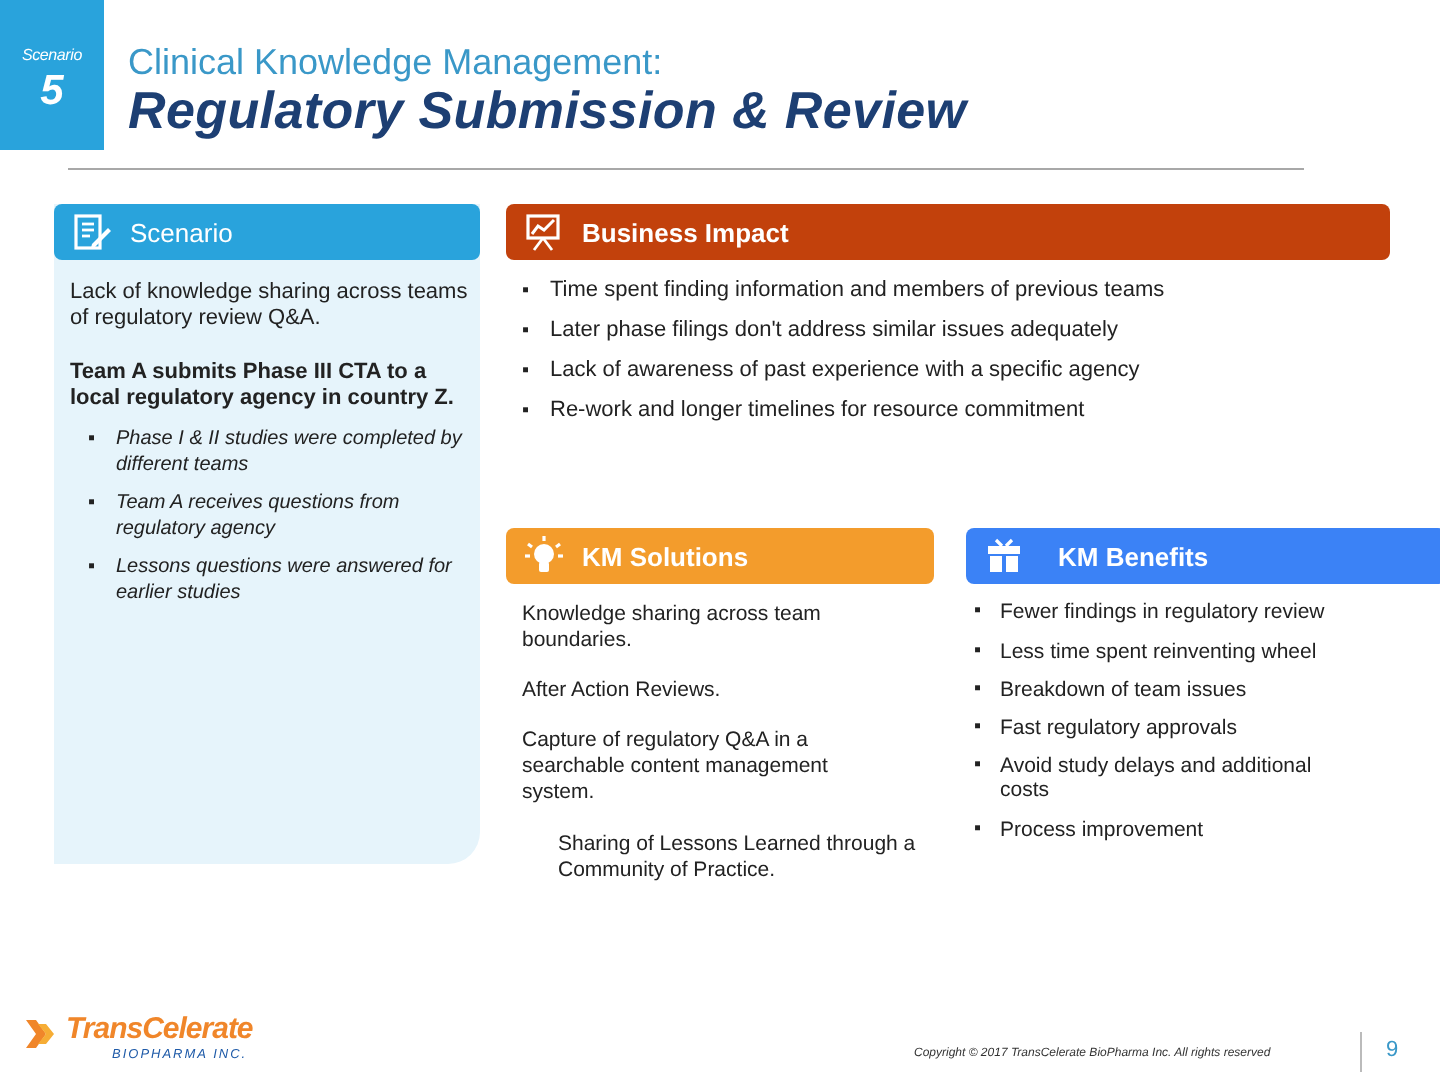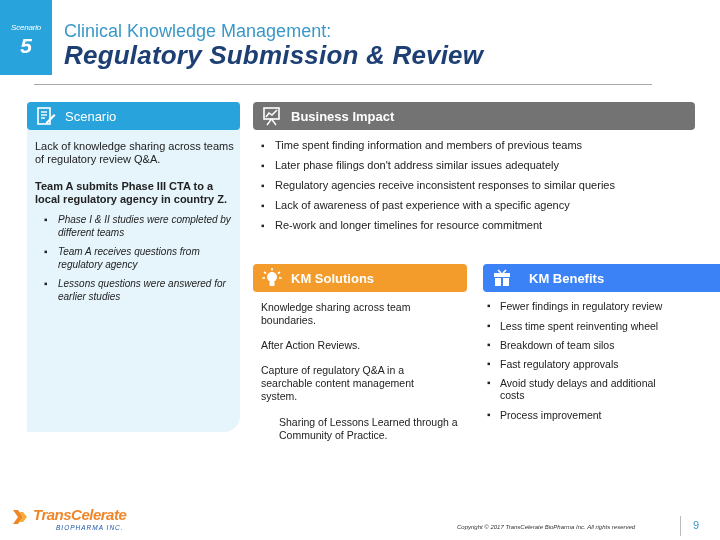--- a/index.html
+++ b/index.html
@@ -30,7 +30,7 @@
   }
   .panel-header .ico { width: 22px; height: 22px; margin-left: 8px; margin-right: 8px; display: flex; align-items: center; justify-content: center; }
   .hdr-scenario { left: 27px; top: 102px; width: 213px; background: #29a3dc; font-weight: normal; }
-  .hdr-business { left: 253px; top: 102px; width: 442px; background: #737373; }
+  .hdr-business { left: 253px; top: 102px; width: 442px; background: #c2410c; }
   .hdr-solutions { left: 253px; top: 264px; width: 214px; background: #f39c2c; }
   .hdr-benefits { left: 483px; top: 264px; width: 240px; background: #3b82f6; }
 

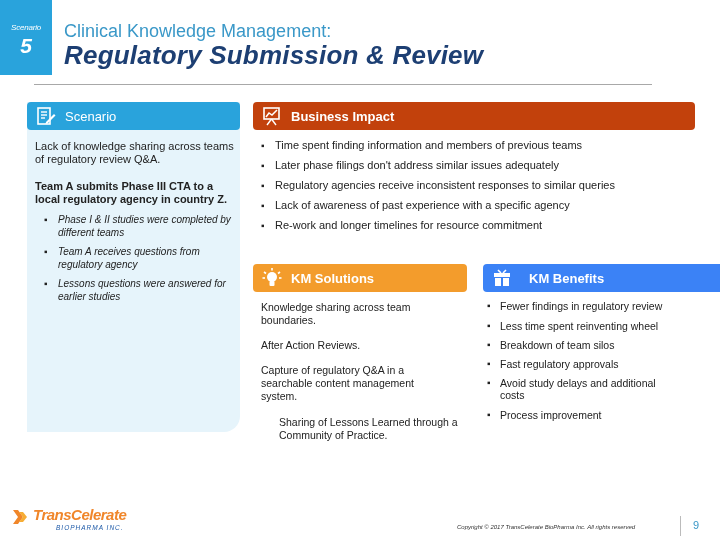--- a/index.html
+++ b/index.html
@@ -105,7 +105,6 @@
 <ul class="bi-list">
   <li>Time spent finding information and members of previous teams</li>
   <li>Later phase filings don't address similar issues adequately</li>
-  <li>Regulatory agencies receive inconsistent responses to similar queries</li>
   <li>Lack of awareness of past experience with a specific agency</li>
   <li>Re-work and longer timelines for resource commitment</li>
 </ul>

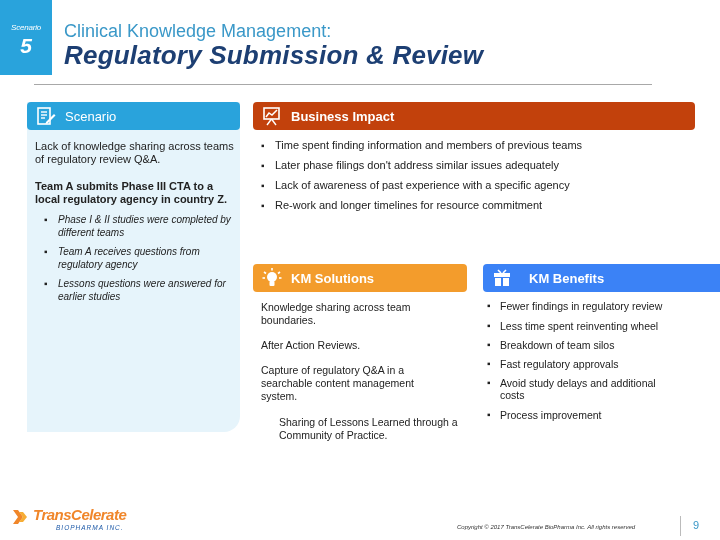--- a/index.html
+++ b/index.html
@@ -142,7 +142,7 @@
 <ul class="ben-list">
   <li style="margin-bottom:8px;">Fewer findings in regulatory review</li>
   <li style="margin-bottom:7px;">Less time spent reinventing wheel</li>
-  <li style="margin-bottom:7px;">Breakdown of team silos</li>
+  <li style="margin-bottom:7px;">Breakdown of team issues</li>
   <li style="margin-bottom:7px;">Fast regulatory approvals</li>
   <li style="margin-bottom:8px; width:185px;">Avoid study delays and additional costs</li>
   <li>Process improvement</li>

